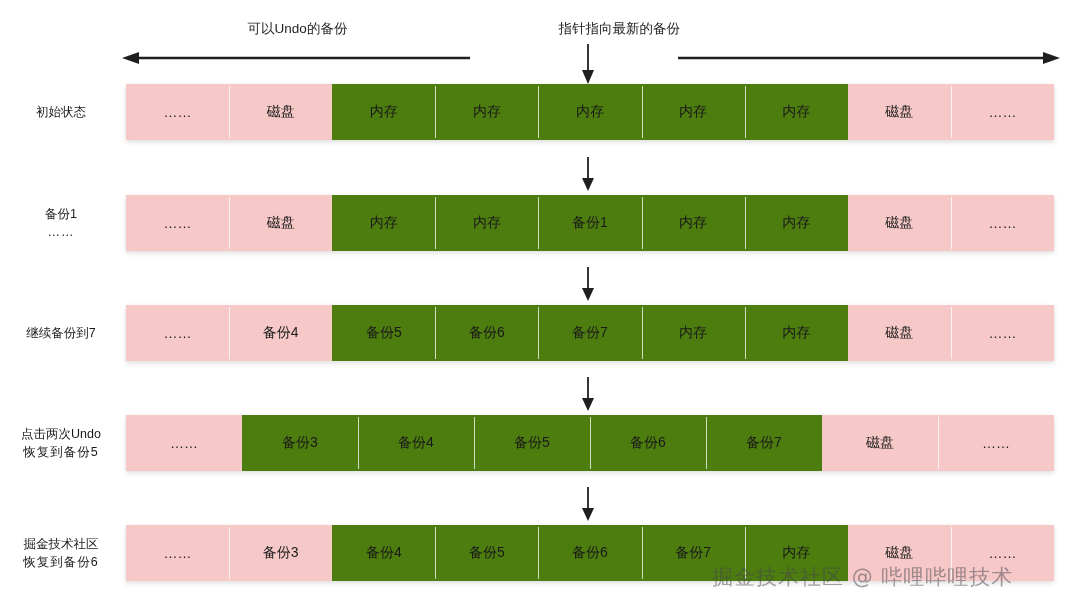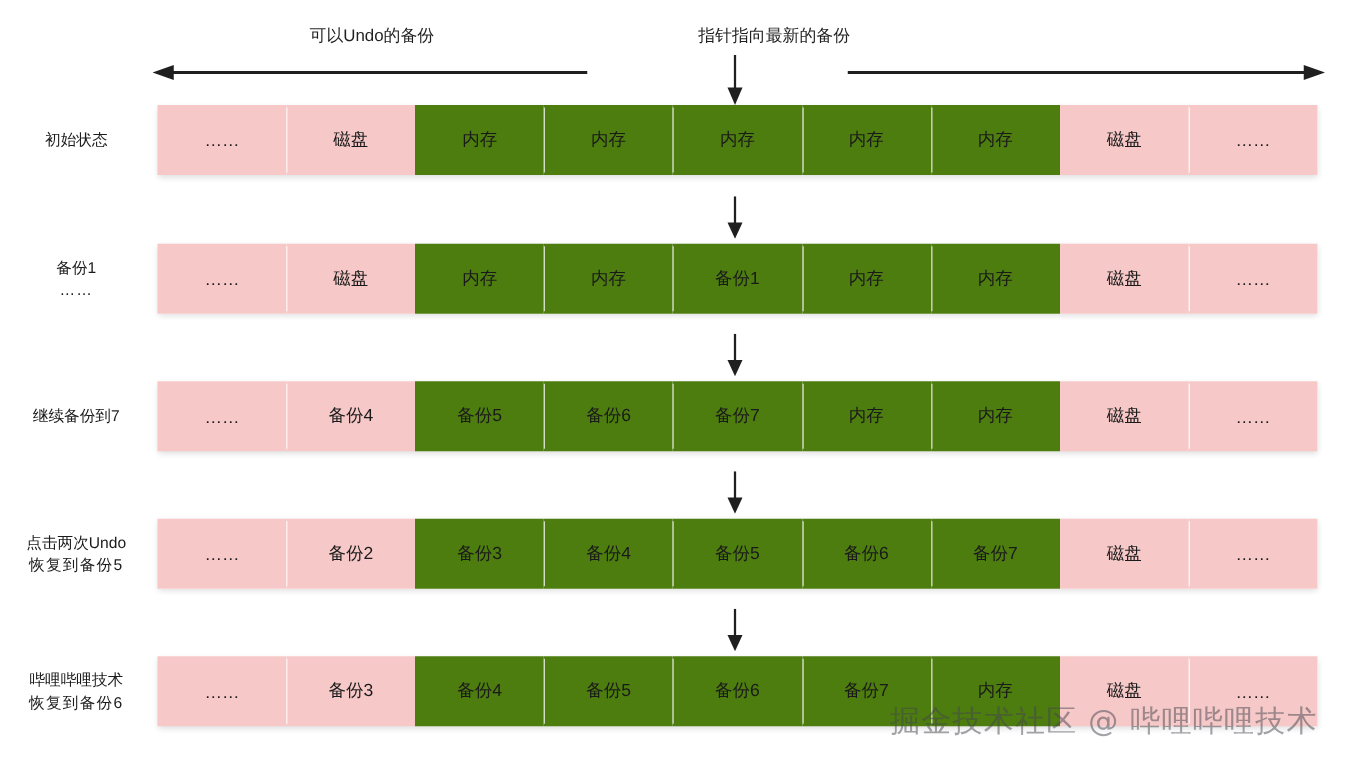--- a/index.html
+++ b/index.html
@@ -245,7 +245,6 @@
         </div>
         <div class="bar">
           <div class="cell disk">……</div>
-          <div class="cell disk">备份2</div>
           <div class="cell mem">备份3</div>
           <div class="cell mem">备份4</div>
           <div class="cell mem">备份5</div>

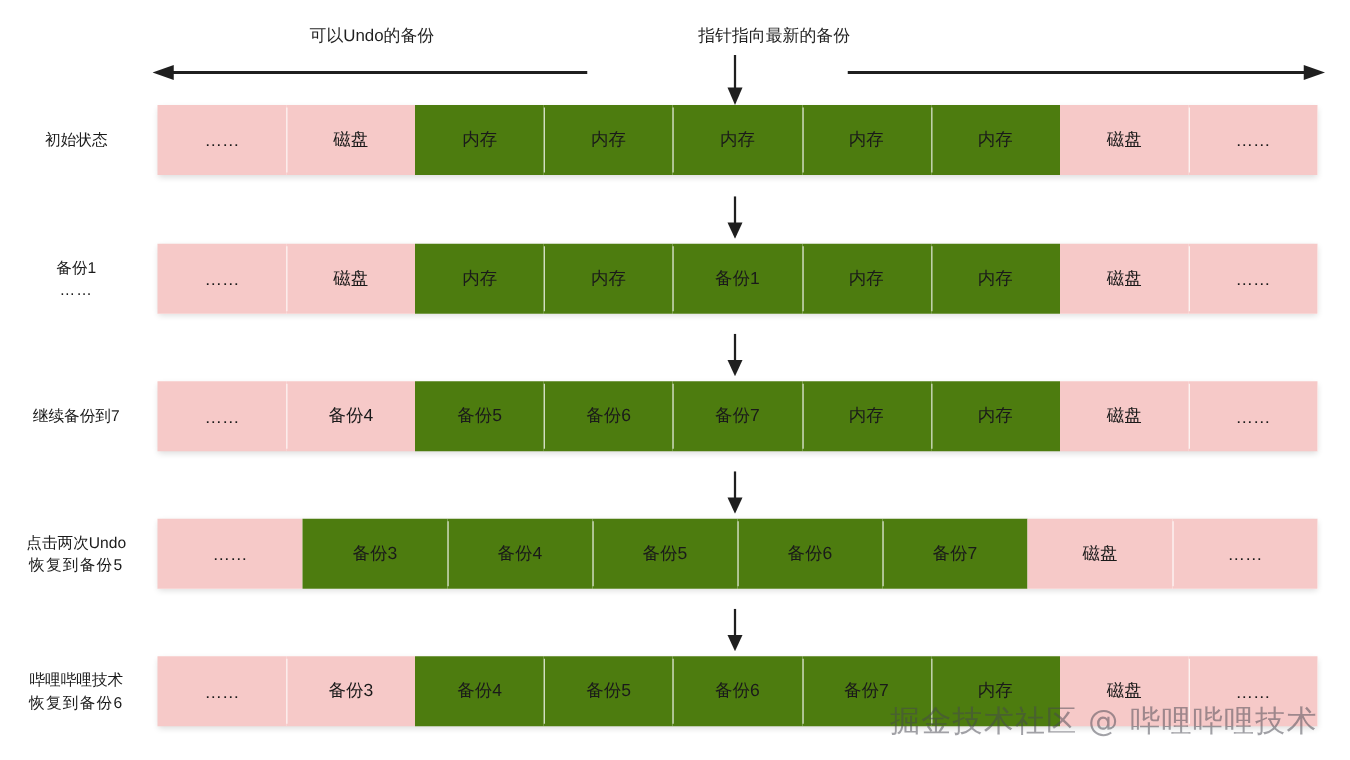--- a/index.html
+++ b/index.html
@@ -260,7 +260,7 @@
         </svg></div>
       <div class="row" style="top: 525px;">
         <div class="row-label">
-          <div>哔哩哔哩技术</div>
+          <div>掘金技术社区</div>
           <div class="sub">恢复到备份6</div>
         </div>
         <div class="bar">

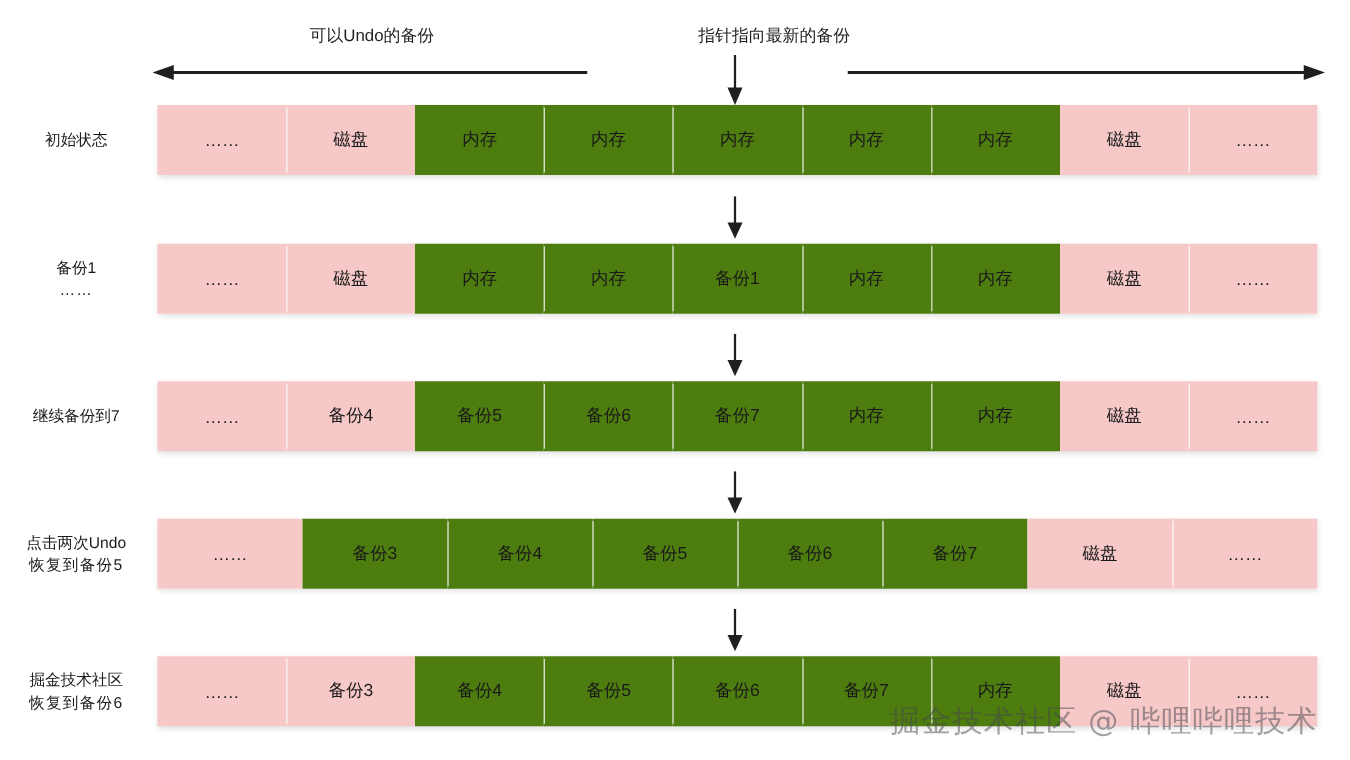--- a/index.html
+++ b/index.html
@@ -134,7 +134,7 @@
     position: absolute;
     left: 712px;
     top: 563px;
-    font-size: 24px;
+    font-size: 21px;
     line-height: 28px;
     color: rgba(70,70,80,0.50);
     white-space: nowrap;

